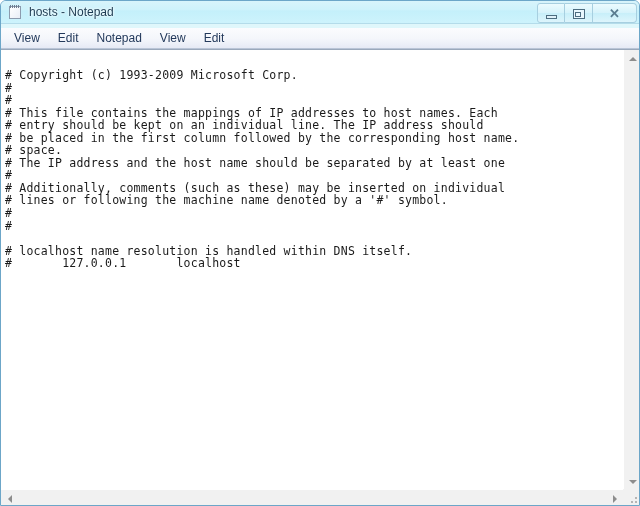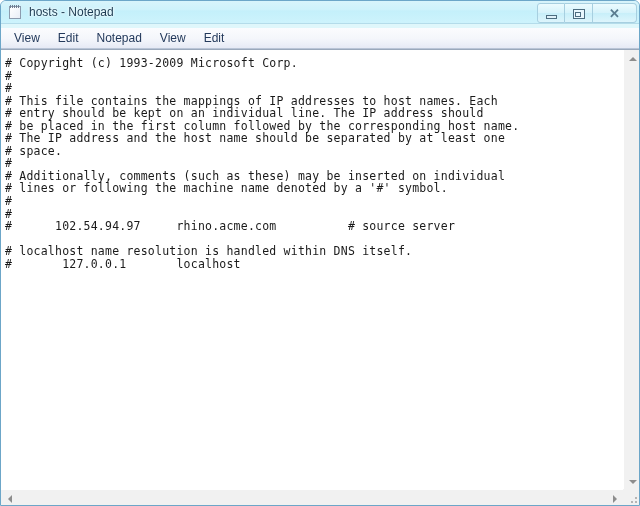--- a/index.html
+++ b/index.html
@@ -162,7 +162,7 @@
   }
   .textarea {
     position: absolute;
-    left: 0; top: 4px;
+    left: 0; top: 16px;
     width: 622px;
     height: 440px;
     box-sizing: border-box;

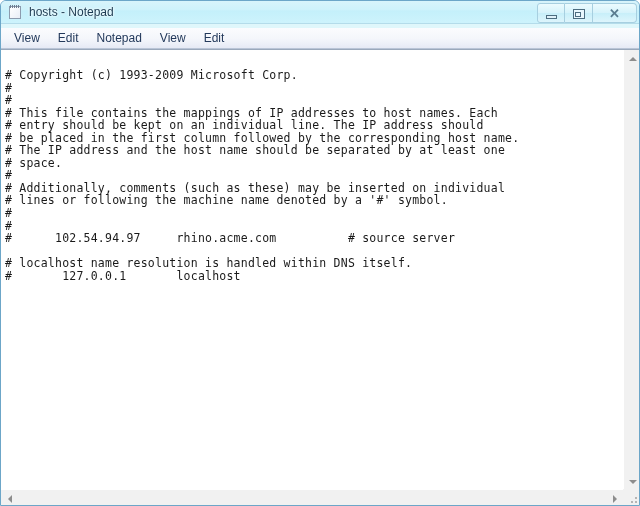--- a/index.html
+++ b/index.html
@@ -285,8 +285,8 @@
         <div class="doc-line"># This file contains the mappings of IP addresses to host names. Each</div>
         <div class="doc-line"># entry should be kept on an individual line. The IP address should</div>
         <div class="doc-line"># be placed in the first column followed by the corresponding host name.</div>
+        <div class="doc-line"># space.</div>
         <div class="doc-line"># The IP address and the host name should be separated by at least one</div>
-        <div class="doc-line"># space.</div>
         <div class="doc-line">#</div>
         <div class="doc-line"># Additionally, comments (such as these) may be inserted on individual</div>
         <div class="doc-line"># lines or following the machine name denoted by a '#' symbol.</div>

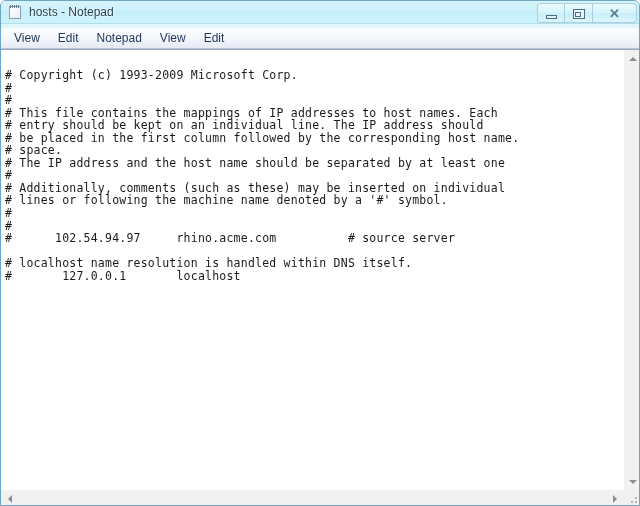--- a/index.html
+++ b/index.html
@@ -292,7 +292,6 @@
         <div class="doc-line"># lines or following the machine name denoted by a '#' symbol.</div>
         <div class="doc-line">#</div>
         <div class="doc-line">#</div>
-        <div class="doc-line">#      102.54.94.97     rhino.acme.com          # source server</div>
         <div class="doc-line">&nbsp;</div>
         <div class="doc-line"># localhost name resolution is handled within DNS itself.</div>
         <div class="doc-line">#       127.0.0.1       localhost</div>

